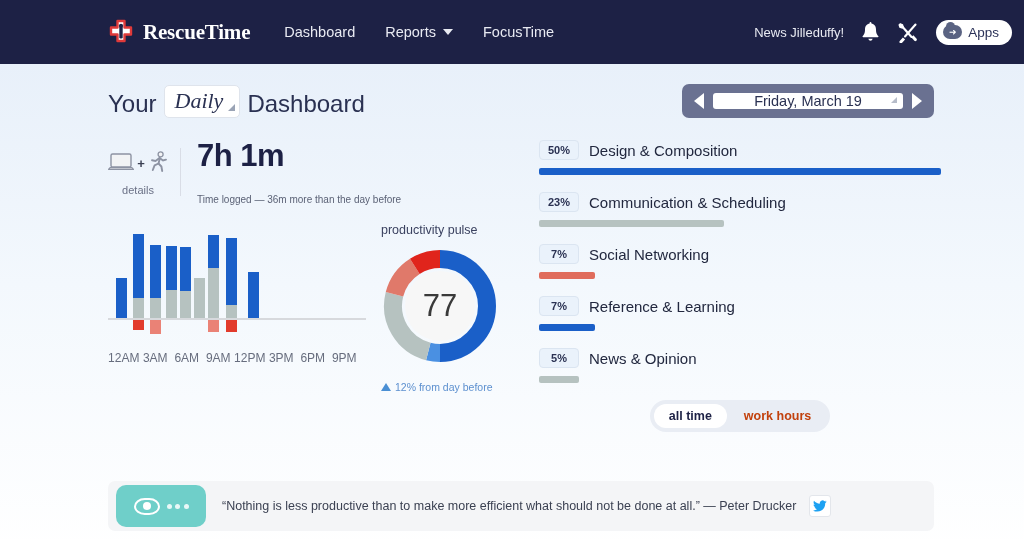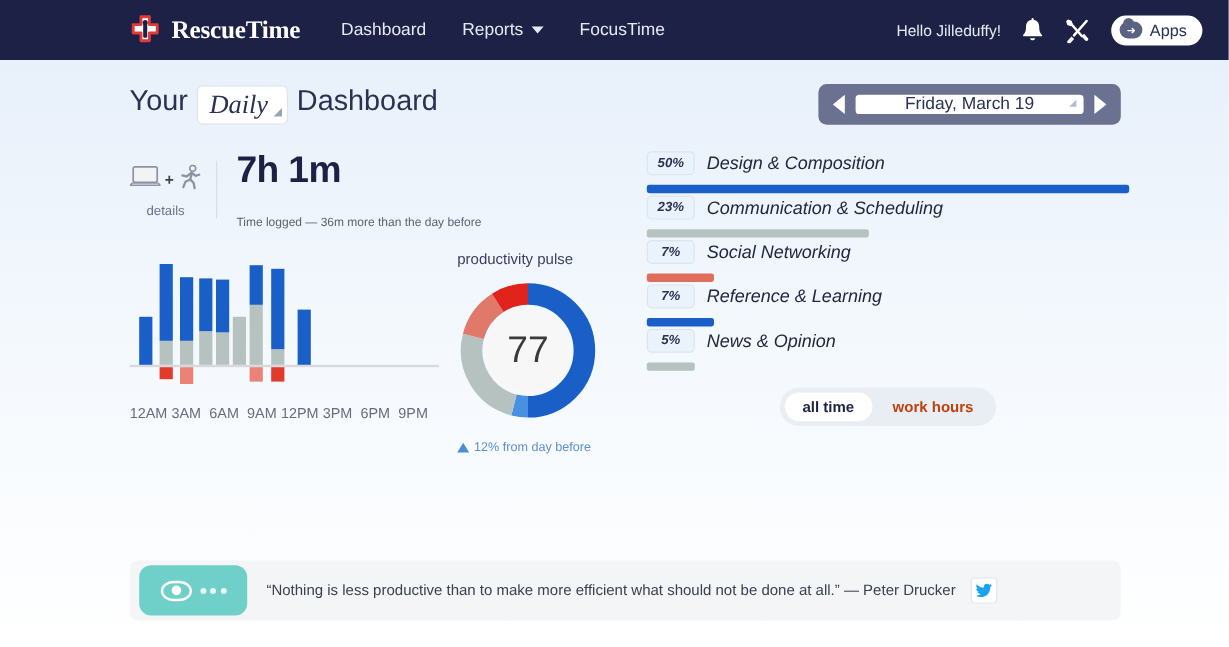--- a/index.html
+++ b/index.html
@@ -13,11 +13,11 @@
 
   
   .topnav {
-    height: 50px;
+    height: 64px;
     background: #1d2145;
     display: flex;
     align-items: center;
-    padding: 0 22px 0 108px;
+    padding: 0 12px 0 108px;
     position: relative;
   }
   .brand { display: flex; align-items: center; gap: 9px; margin-right: 34px; }

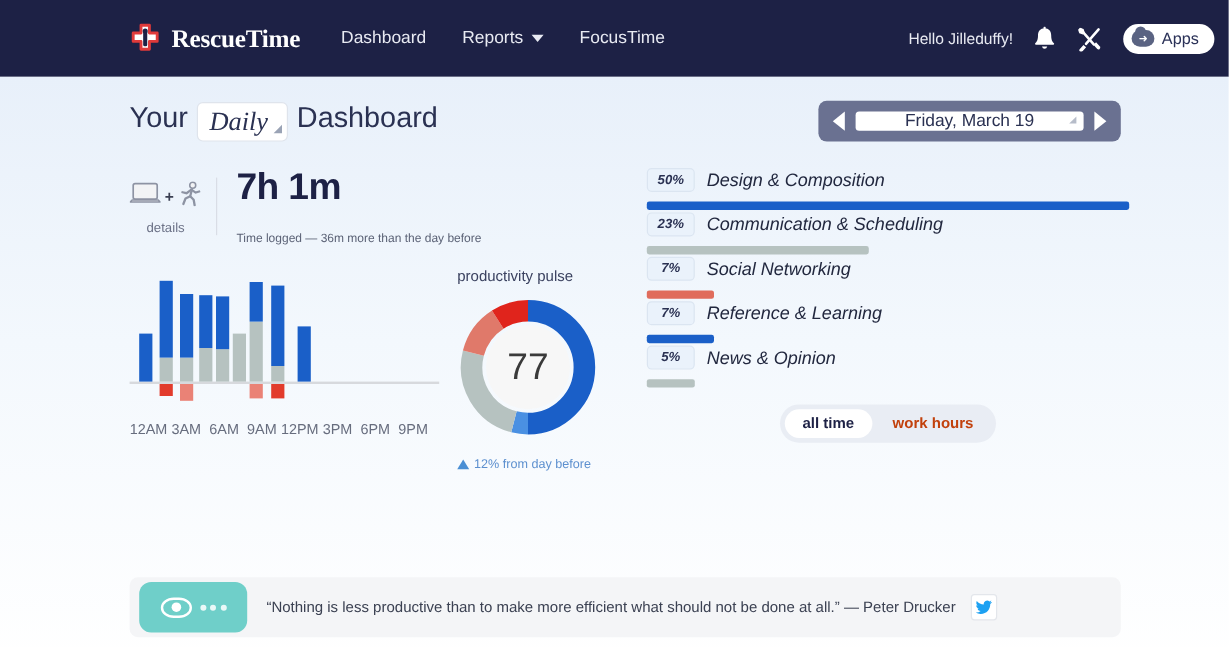--- a/index.html
+++ b/index.html
@@ -257,7 +257,7 @@
   </div>
 
   <div class="nav-right">
-    <span class="greeting">Hello Jilleduffy!</span>
+    <span class="greeting">News Jilleduffy!</span>
 
     <span class="icon-btn">
       <svg width="19" height="21" viewBox="0 0 19 21">

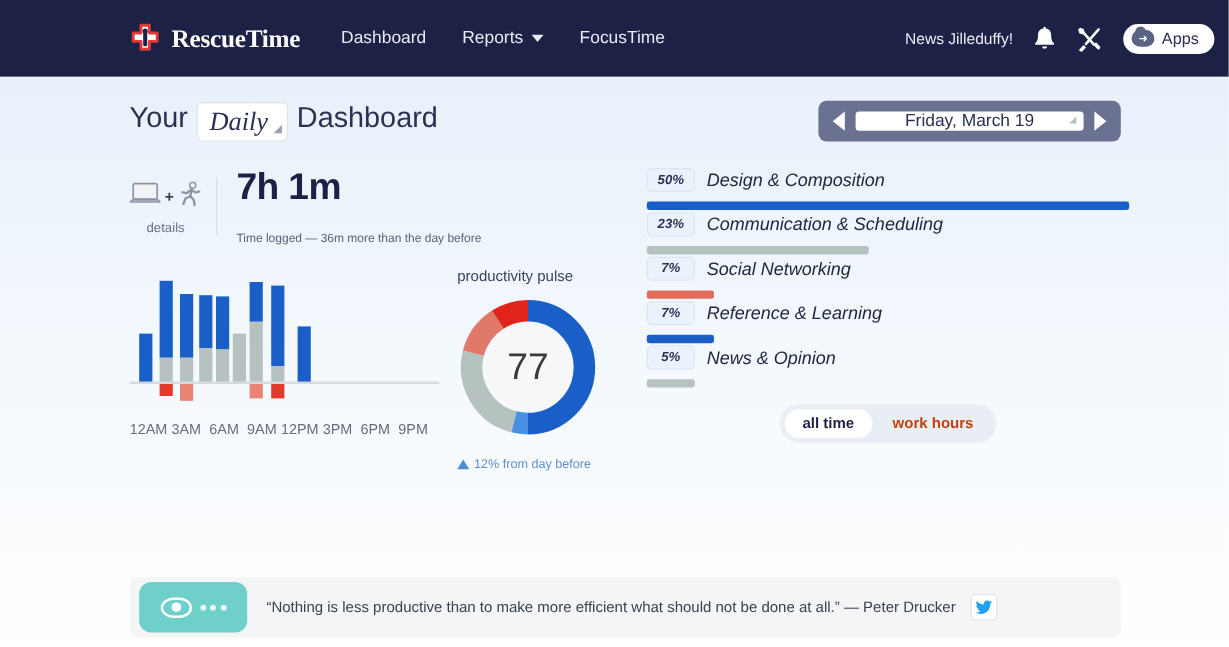--- a/index.html
+++ b/index.html
@@ -71,7 +71,7 @@
     display: flex; align-items: center; padding: 20px 90px 0 108px;
   }
   .page-title {
-    font-size: 24px; color: #2a3152; display: flex; align-items: flex-start; gap: 7px;
+    font-size: 24px; color: #2a3152; display: flex; align-items: flex-end; gap: 7px;
     font-weight: normal;
   }
   .daily-select {

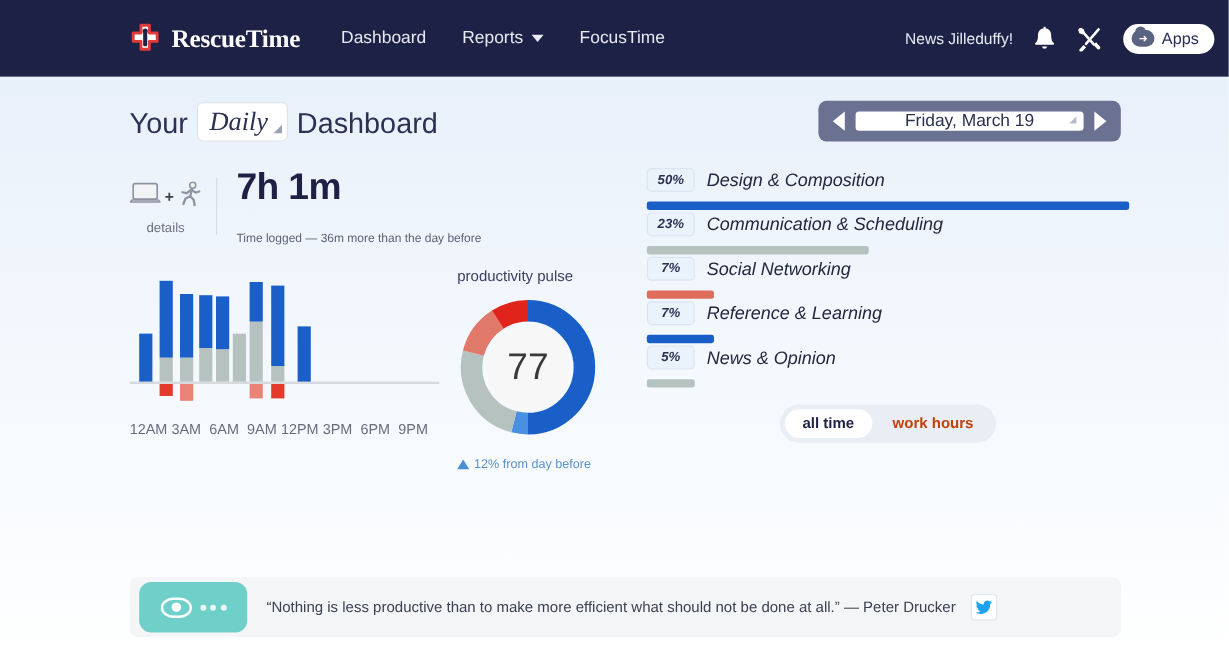--- a/index.html
+++ b/index.html
@@ -175,7 +175,7 @@
   }
 
   
-  .cat { margin-bottom: 2px; font-style: italic; }
+  .cat { margin-bottom: 17px; }
   .cat-head { display: flex; align-items: center; gap: 10px; }
   .cat-pct {
     background: #eaf2fb; border: 1px solid #dbe5f1; border-radius: 4px;

